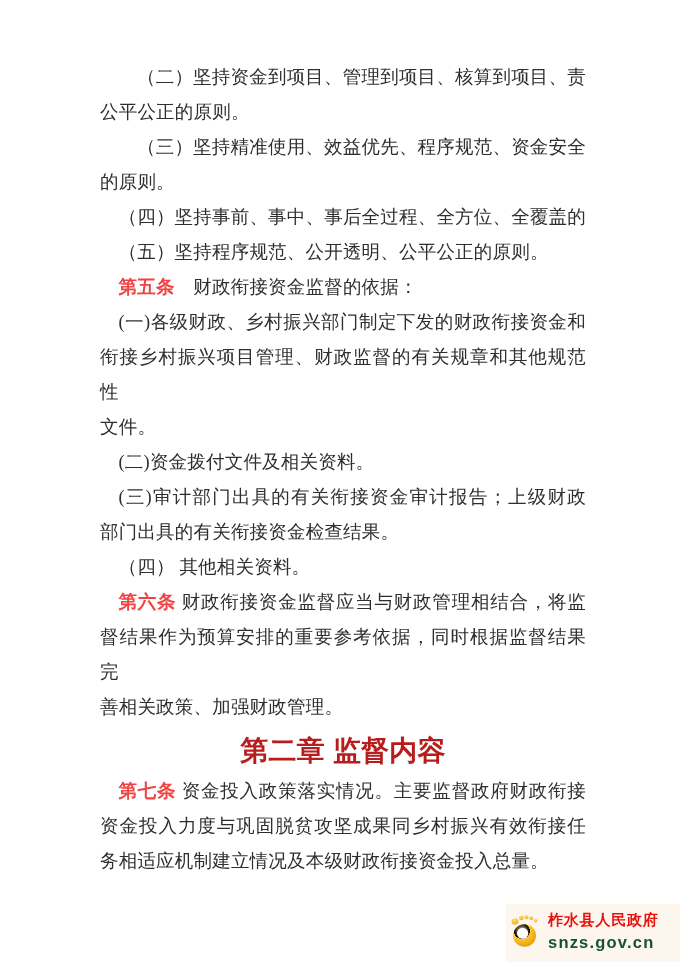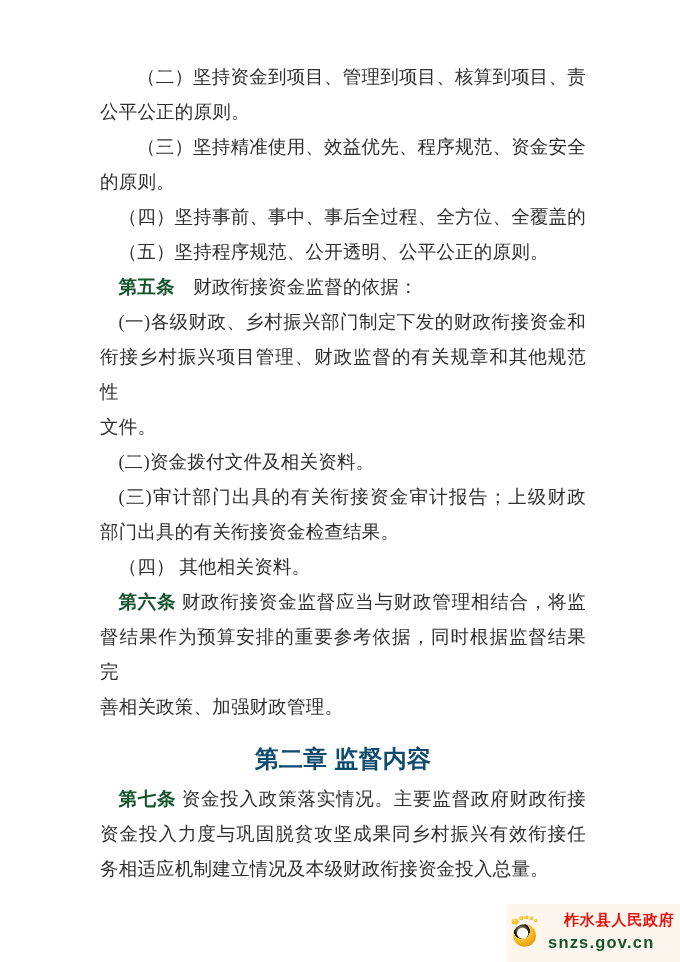--- a/index.html
+++ b/index.html
@@ -31,7 +31,7 @@
   }
   .ind1 { padding-left: 18.5px; }
   .ind2 { padding-left: 37px; }
-  .line b { font-weight: 700; color: #14532d; }
+  .line b { font-weight: 700; color: #ef4444; }
   .chapter {
     text-align: center;
     text-align-last: center;

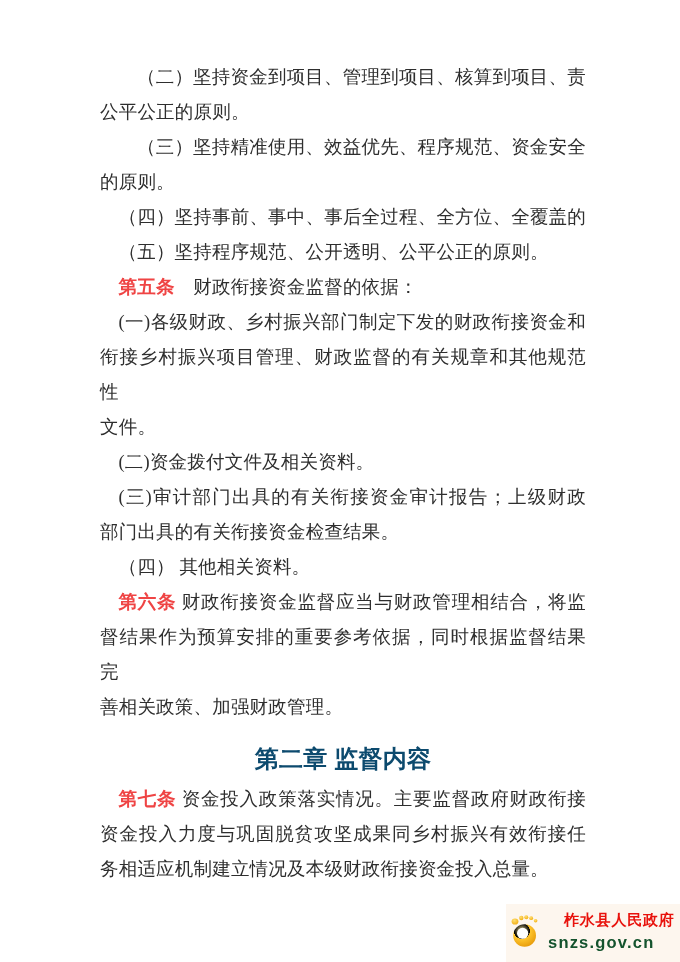--- a/index.html
+++ b/index.html
@@ -37,9 +37,9 @@
     text-align-last: center;
     font-family: "Liberation Sans", "DejaVu Sans", sans-serif;
     font-weight: 700;
-    font-size: 24px;
-    color: #0c4a6e;
-    margin: 16px 0 6px 0;
+    font-size: 28px;
+    color: #b91c1c;
+    margin: 8px 0 6px 0;
     white-space: nowrap;
   }
   .footer-mark {

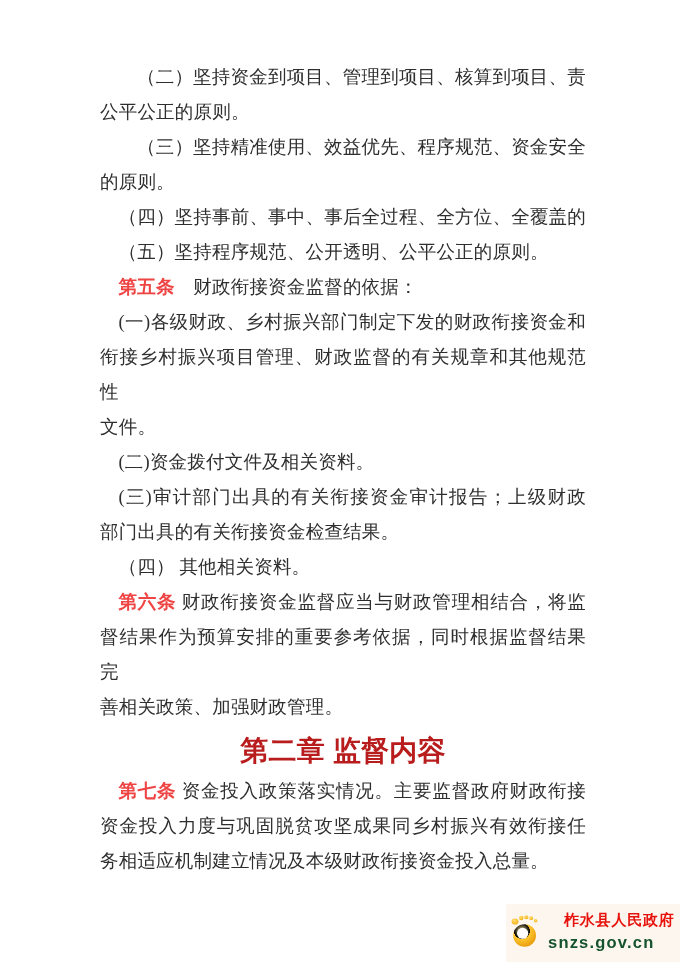--- a/index.html
+++ b/index.html
@@ -140,7 +140,7 @@
           <ellipse cx="13.9" cy="22.6" rx="5.0" ry="4.9" fill="#fefefe"></ellipse>
         </svg>
       </span>
-      <div class="agency-name" style="color: rgb(232, 18, 12); margin-left: 16px;">柞水县人民政府</div>
+      <div class="agency-name" style="color: rgb(232, 18, 12);">柞水县人民政府</div>
       <div class="site-domain" style="color: #14532d;">snzs.gov.cn</div>
     </div>
   </div>

